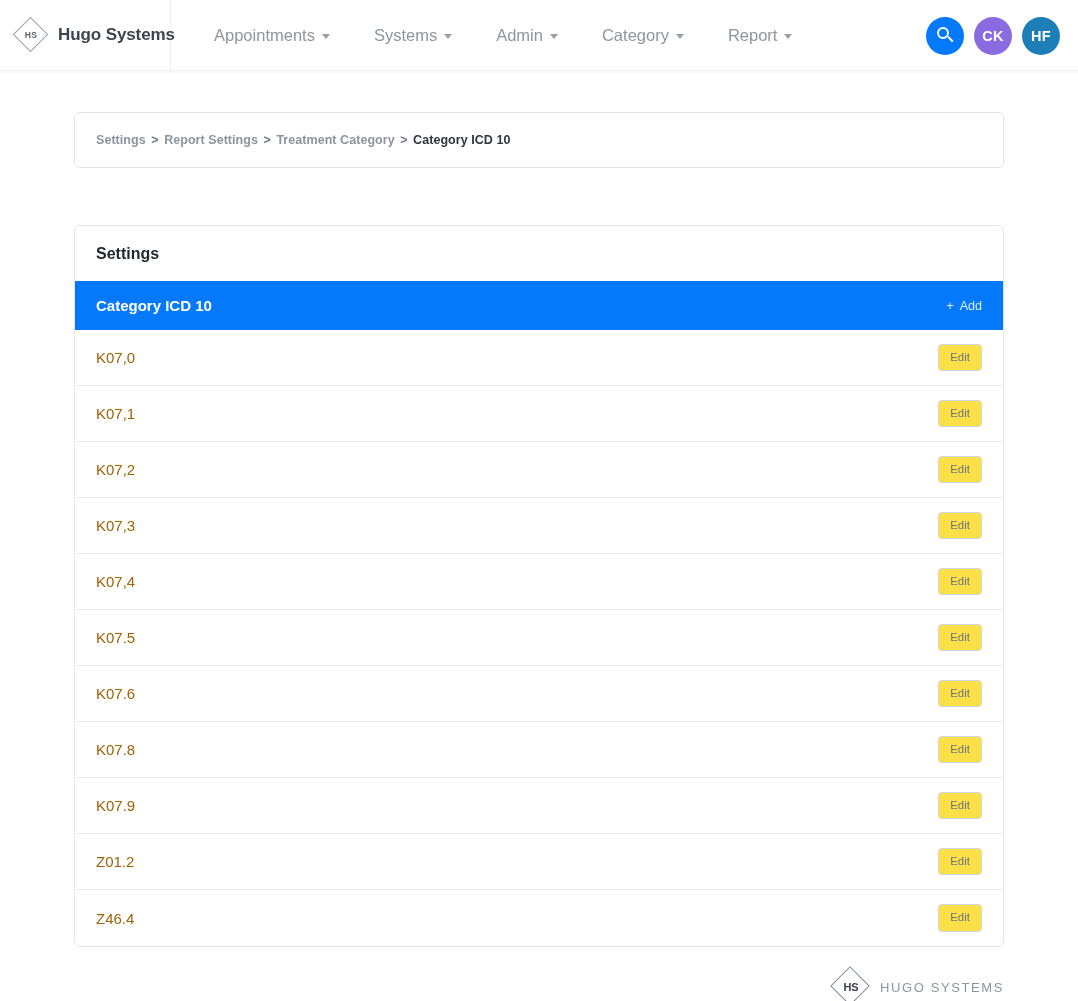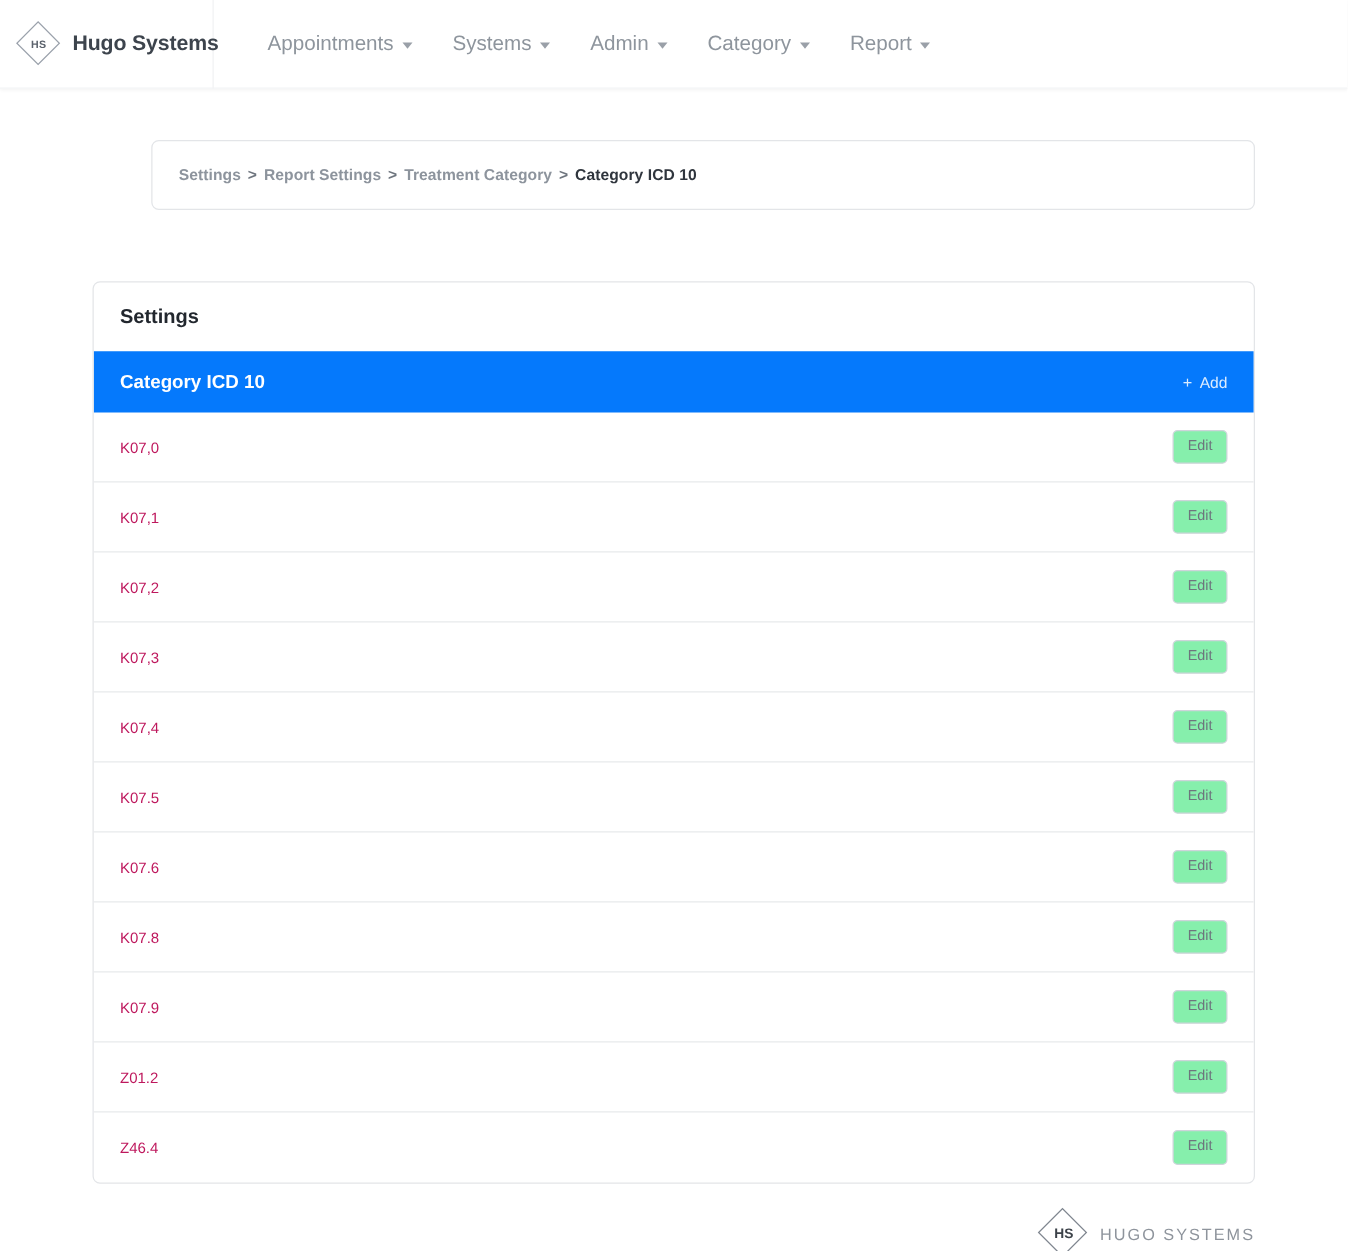--- a/index.html
+++ b/index.html
@@ -69,7 +69,7 @@
   .nav-links {
     display: flex;
     align-items: center;
-    gap: 4px;
+    gap: 16px;
     padding-left: 29px;
   }
   .nav-item {

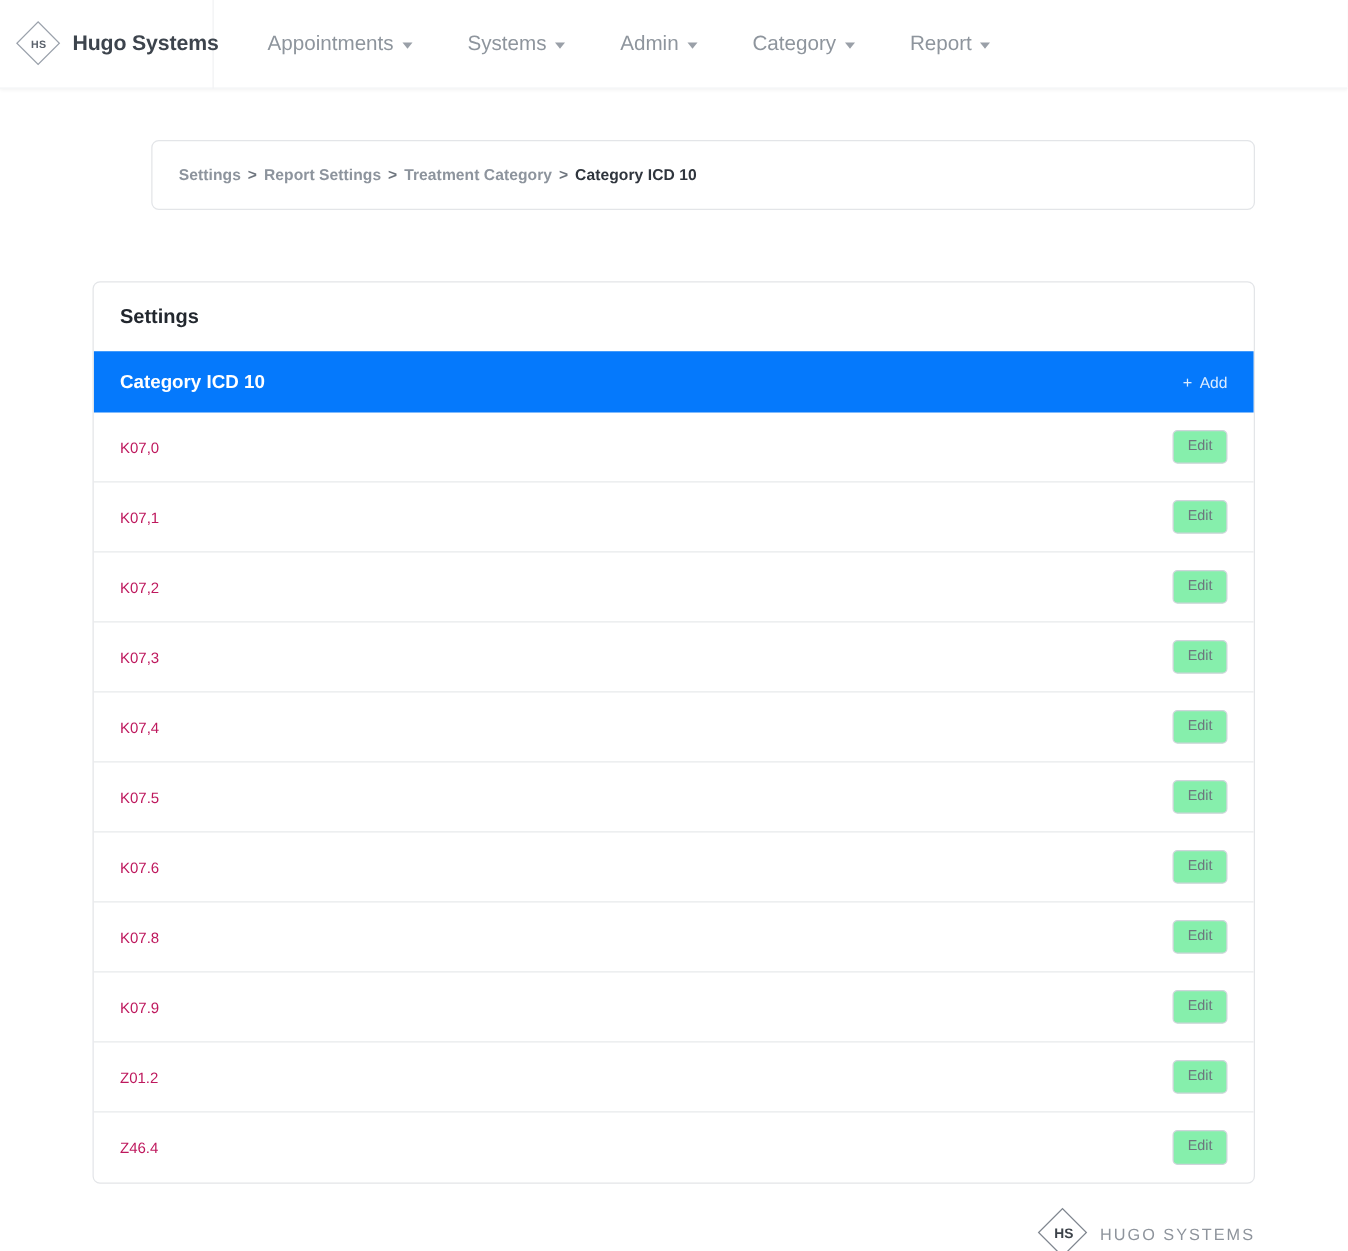--- a/index.html
+++ b/index.html
@@ -291,6 +291,20 @@
     </div>
   </div>
 
+  <div class="nav-right">
+    <div class="circle-btn search-circle">
+      <span class="search-glyph">
+        <span class="ring"></span>
+        <span class="stem"></span>
+      </span>
+    </div>
+    <div class="circle-btn" style="background:#8a6ce0">
+      <span>CK</span>
+    </div>
+    <div class="circle-btn" style="background:#1d7eb8">
+      <span>HF</span>
+    </div>
+  </div>
 </div>
 
 <div class="page">

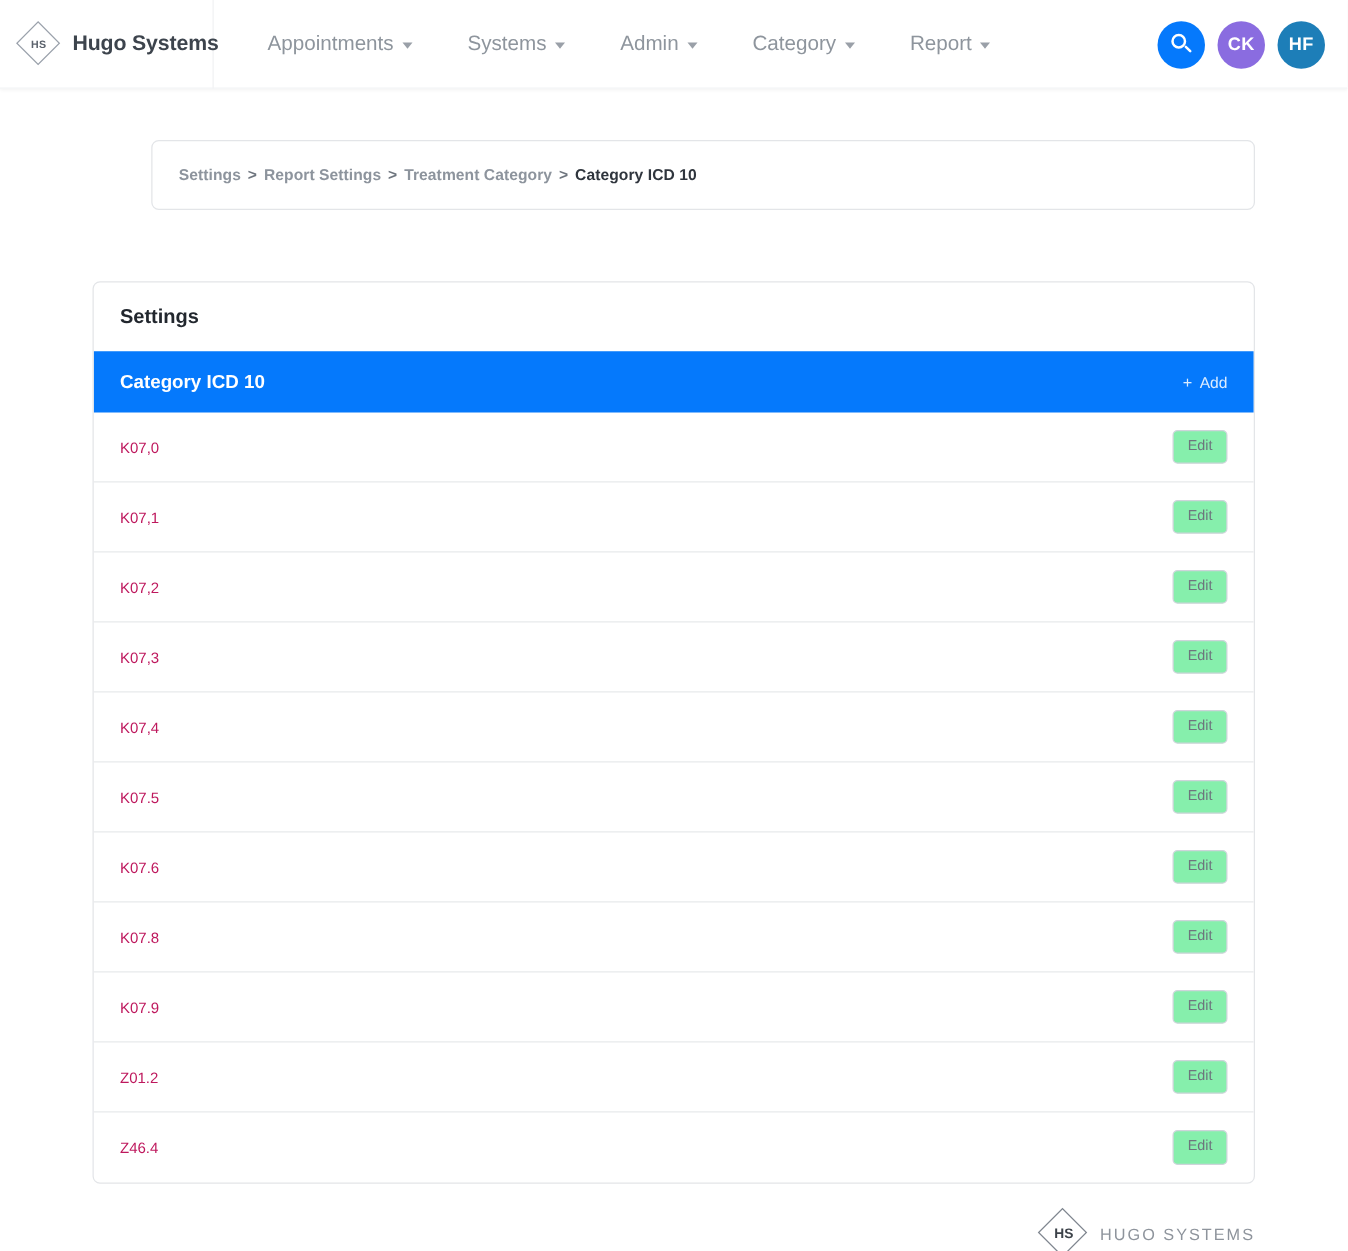--- a/index.html
+++ b/index.html
@@ -149,7 +149,6 @@
   .breadcrumb-card {
     padding: 20px 21px;
     margin-bottom: 57px;
-    margin-left: 47px;
   }
   .breadcrumb {
     font-size: 12.5px;

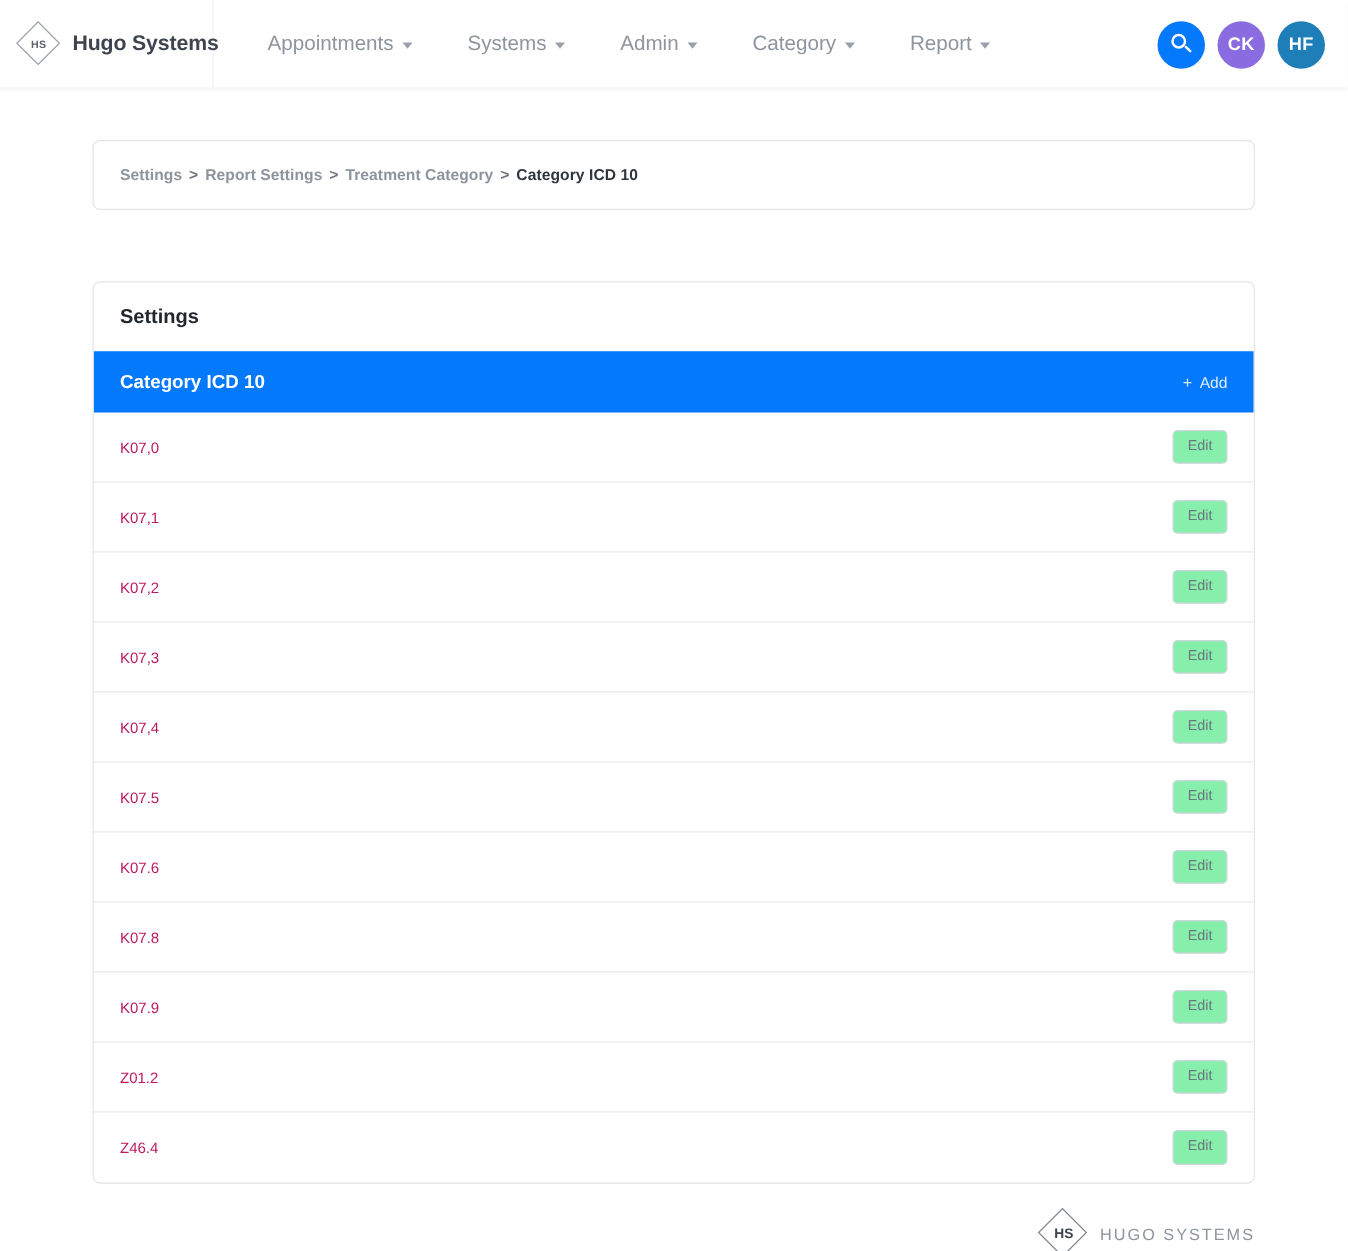--- a/index.html
+++ b/index.html
@@ -200,8 +200,8 @@
   }
   .row:last-child { border-bottom: none; align-items: center; }
   .row-label {
-    font-size: 12px;
-    color: #be185d;
+    font-size: 15px;
+    color: #a16207;
   }
   .edit-btn {
     border: 1px solid #ced4da;

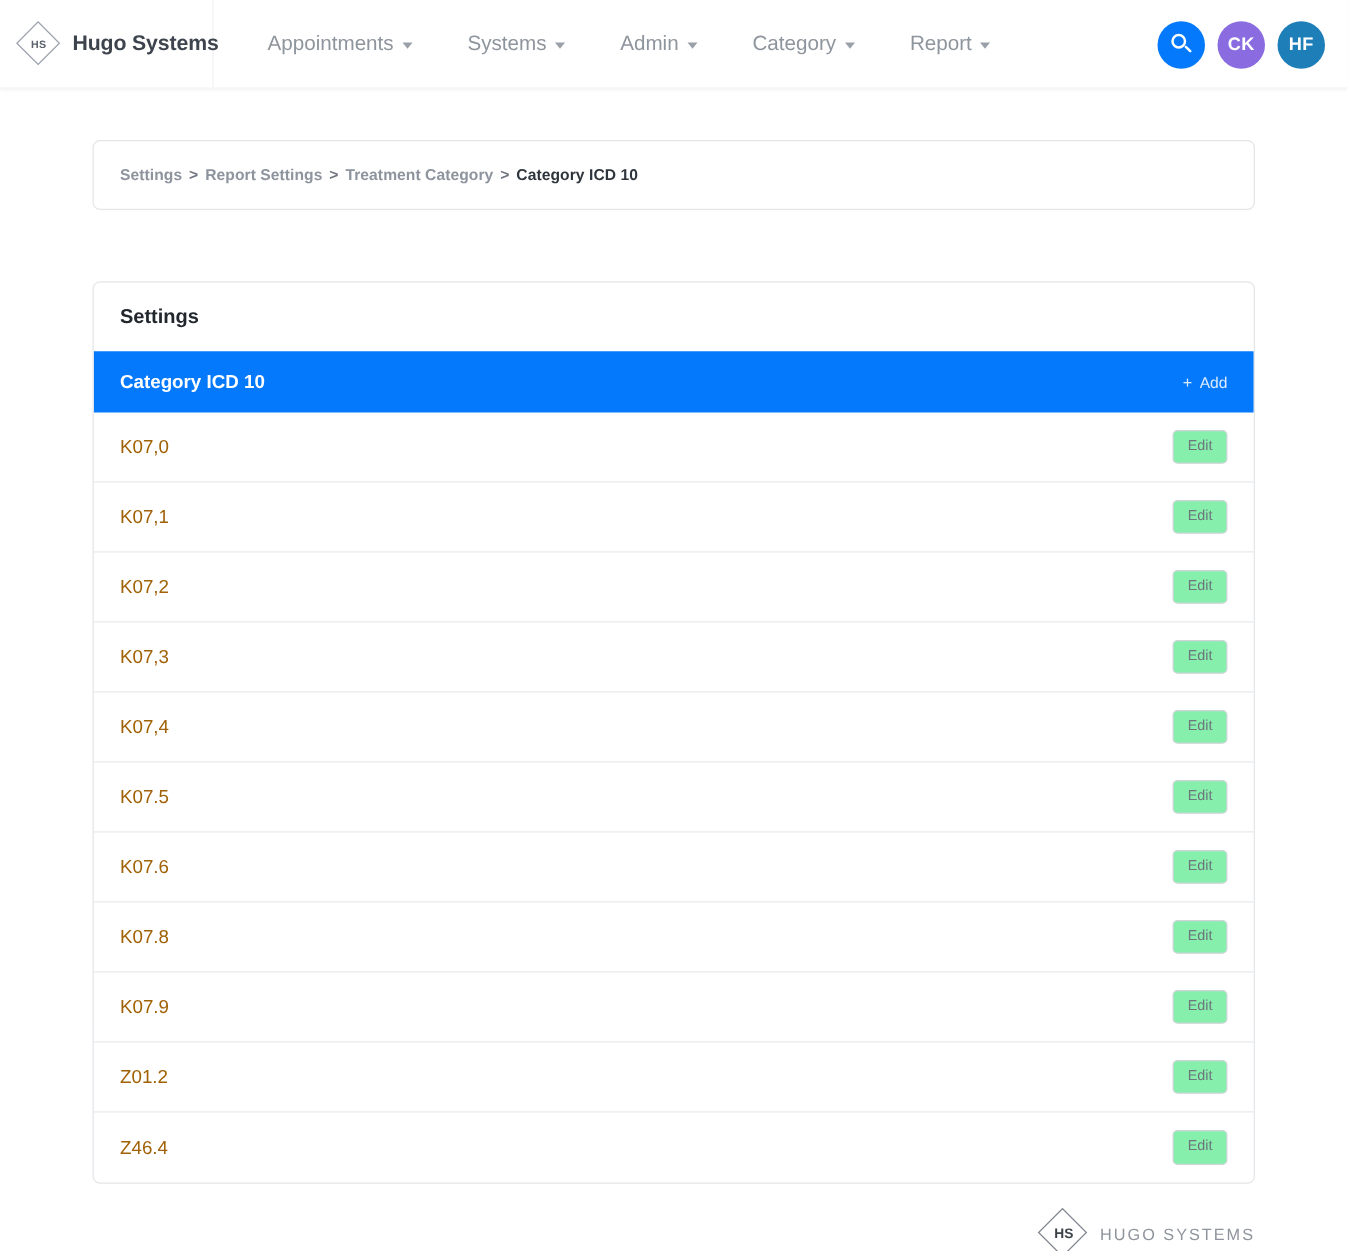--- a/index.html
+++ b/index.html
@@ -205,7 +205,7 @@
   }
   .edit-btn {
     border: 1px solid #ced4da;
-    background: #86efac;
+    background: #fde047;
     border-radius: 4px;
     color: #6d757d;
     font-size: 11.5px;

